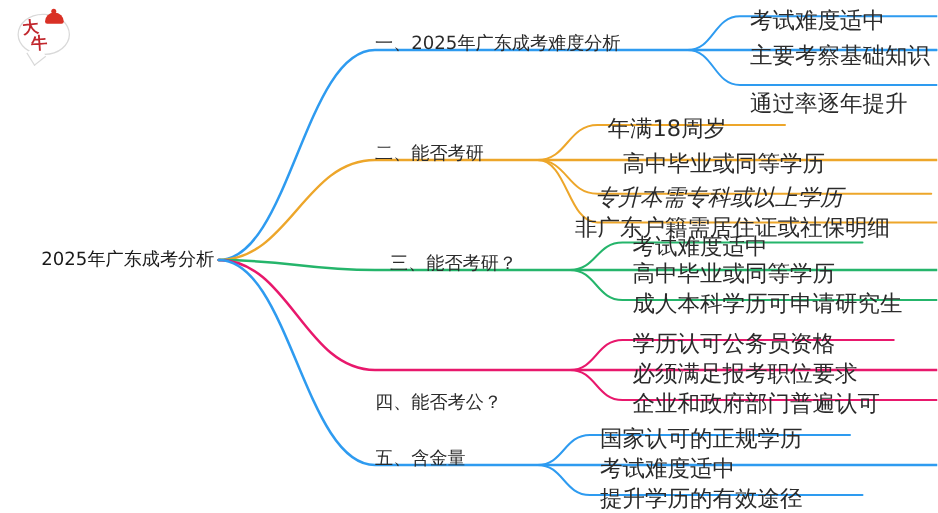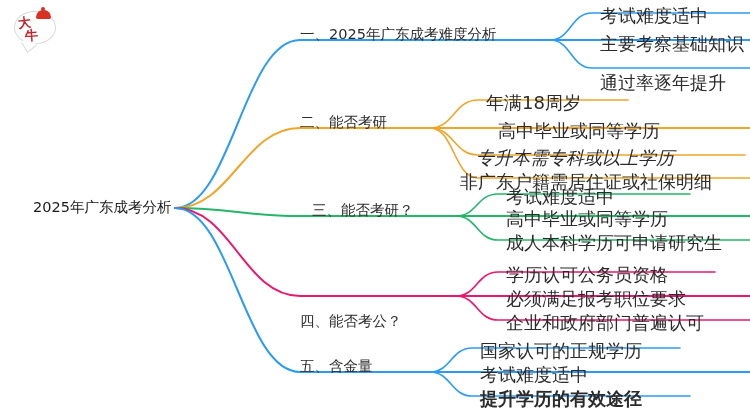--- a/index.html
+++ b/index.html
@@ -130,7 +130,7 @@
       <div class="node-label branch-label" style="left: 300px; top: 357px;">五、含金量</div>
       <div class="node-label leaf-label" style="left: 480px; top: 339px;">国家认可的正规学历</div>
       <div class="node-label leaf-label" style="left: 480px; top: 363px;">考试难度适中</div>
-      <div class="node-label leaf-label" style="left: 480px; top: 387px; font-weight: bold;">提升学历的有效途径</div>
+      <div class="node-label leaf-label" style="left: 480px; top: 387px;">提升学历的有效途径</div>
     </div>
 
 </div>

